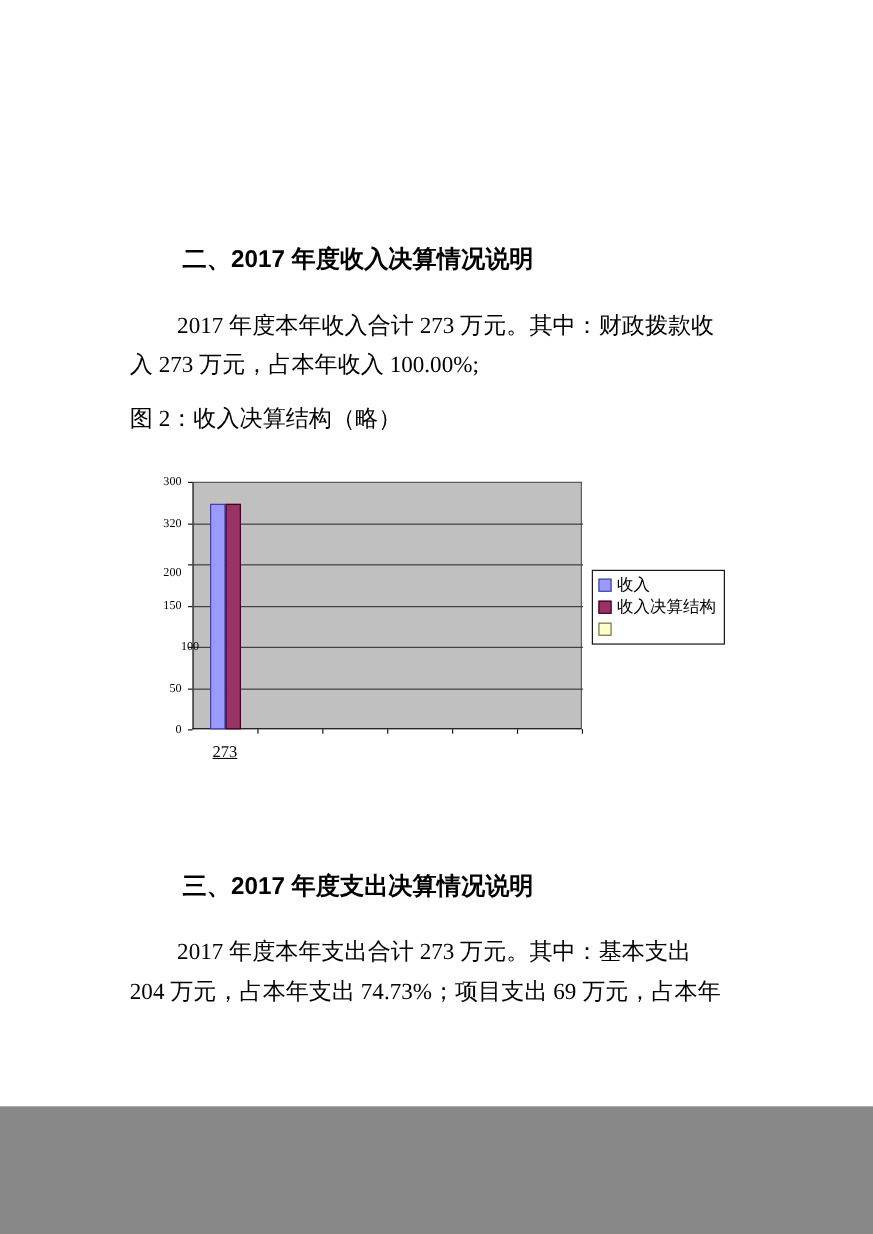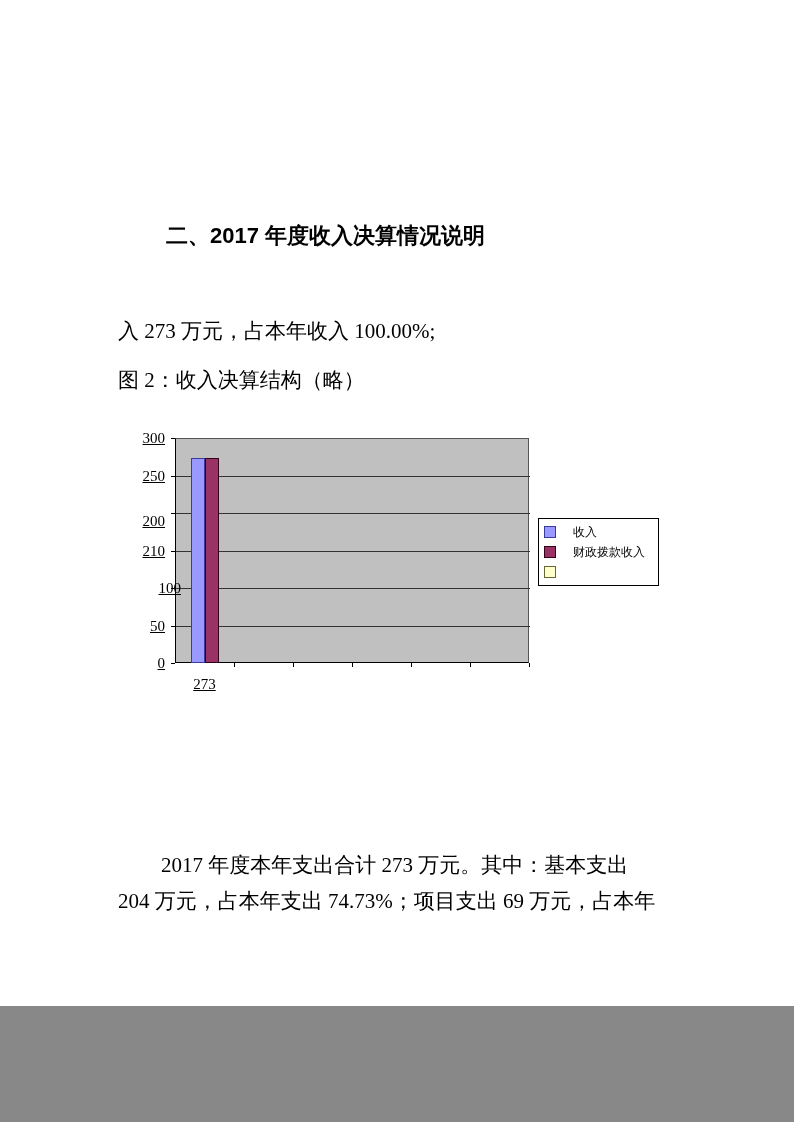--- a/index.html
+++ b/index.html
@@ -45,6 +45,7 @@
 
   <div class="abs heading" style="left:166px;top:221px;">二、2017 年度收入决算情况说明</div>
 
+  <div class="abs bline" style="left:161px;top:281px;">2017 年度本年收入合计 273 万元。其中：财政拨款收</div>
 
   <div class="abs bline" style="left:118px;top:316px;">入 273 万元，占本年收入 100.00%;</div>
 

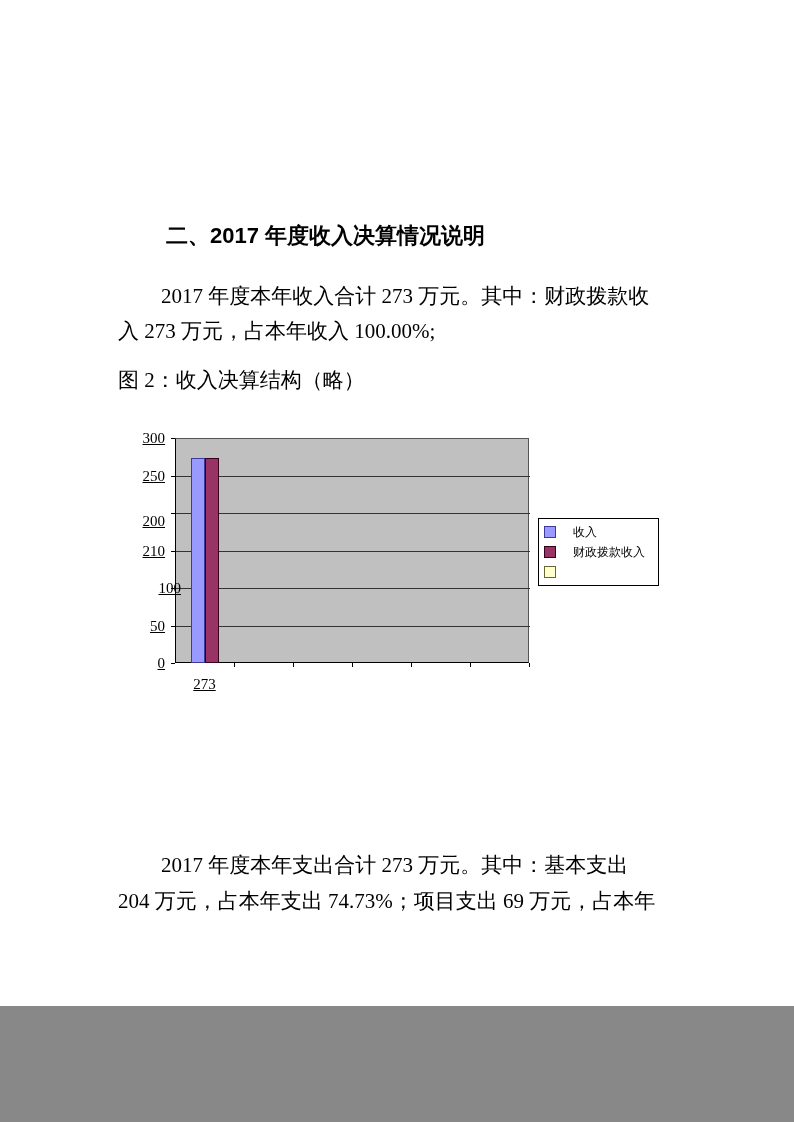--- a/index.html
+++ b/index.html
@@ -29,7 +29,7 @@
   .chart{position:absolute;left:135px;top:425px;width:546px;height:285px;font-family:"Liberation Serif", serif;}
   .plot{position:absolute;box-sizing:border-box;border:1px solid #555;border-left:1px solid #000;border-bottom:1px solid #000;}
   .grid{position:absolute;}
-  .ytick{position:absolute;text-align:right;font-size:15px;line-height:16px;text-decoration:underline;}
+  .ytick{position:absolute;text-align:right;font-size:11px;line-height:16px;}
   .tick{position:absolute;background:#000;}
   .bar{position:absolute;box-sizing:border-box;border:1px solid #000;}
   .xcat{position:absolute;text-align:center;font-size:15px;line-height:16px;text-decoration:underline;}

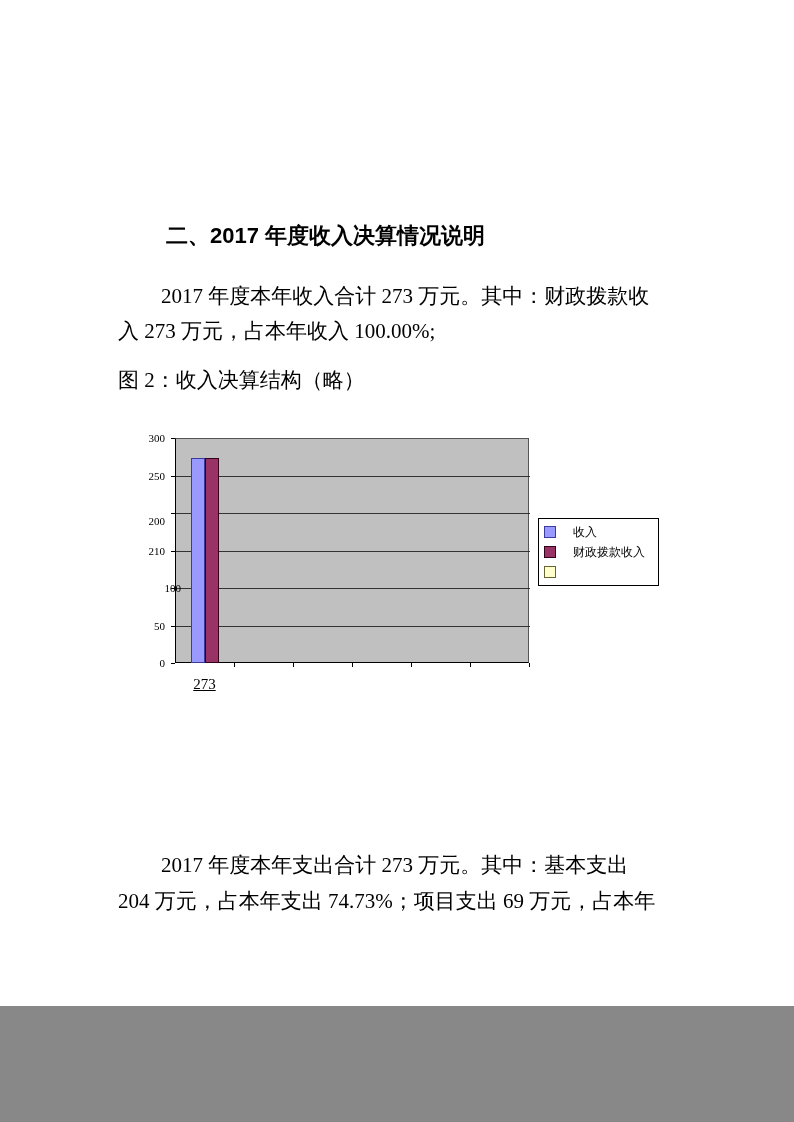--- a/index.html
+++ b/index.html
@@ -69,7 +69,7 @@
       <div class="tick" style="left: 36px; top: 125.5px; width: 4px; height: 1px;"></div>
       <div class="ytick" style="left: 0px; top: 88px; width: 30px;">200</div>
       <div class="tick" style="left: 36px; top: 88px; width: 4px; height: 1px;"></div>
-      <div class="ytick" style="left: 0px; top: 42.5px; width: 30px;">250</div>
+      <div class="ytick" style="left: 0px; top: 42.5px; width: 30px;">320</div>
       <div class="tick" style="left: 36px; top: 50.5px; width: 4px; height: 1px;"></div>
       <div class="ytick" style="left: 0px; top: 5px; width: 30px;">300</div>
       <div class="tick" style="left: 36px; top: 13px; width: 4px; height: 1px;"></div>

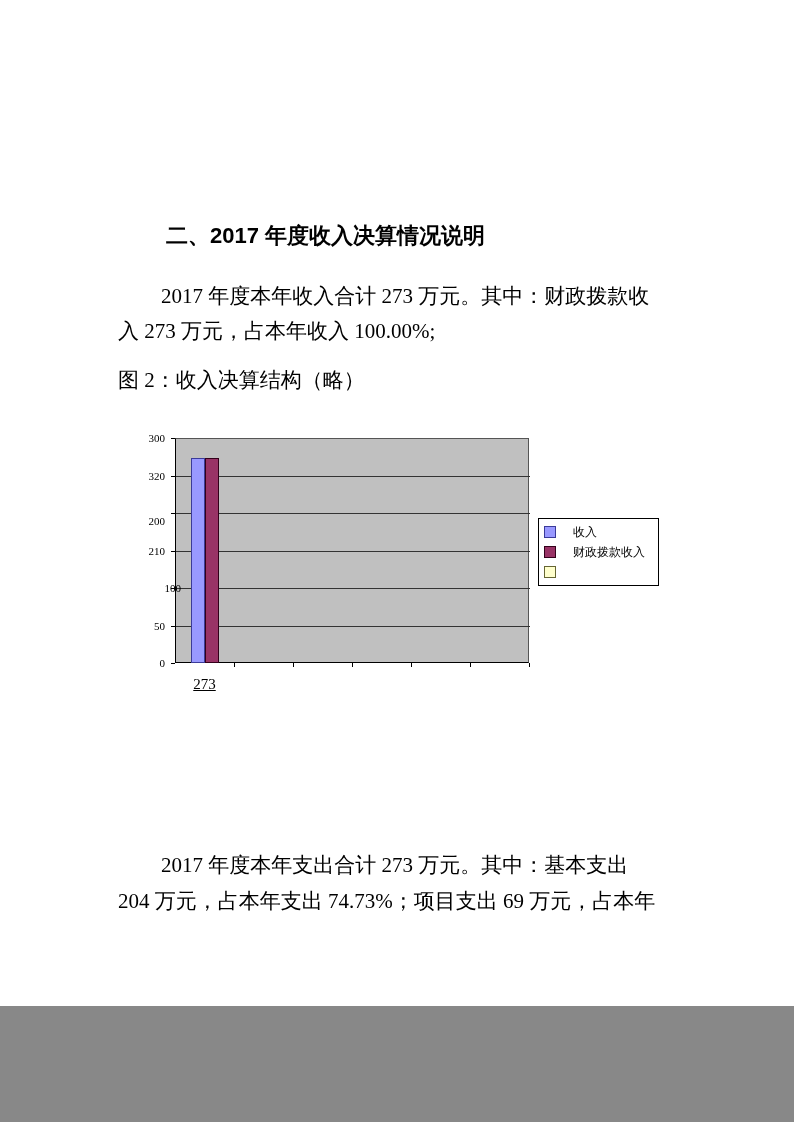--- a/index.html
+++ b/index.html
@@ -36,7 +36,7 @@
   .legend{position:absolute;background:#fff;border:1px solid #000;padding:3px 5px;box-sizing:border-box;}
   .lrow{display:flex;align-items:center;height:20px;}
   .lmark{width:10px;height:10px;border:1px solid #333;margin-right:5px;flex:none;box-sizing:content-box;}
-  .ltext{font-size:12px;line-height:20px;white-space:pre;margin-left:12px;}
+  .ltext{font-size:15px;line-height:20px;white-space:pre;}
 </style>
 </head>
 <body>

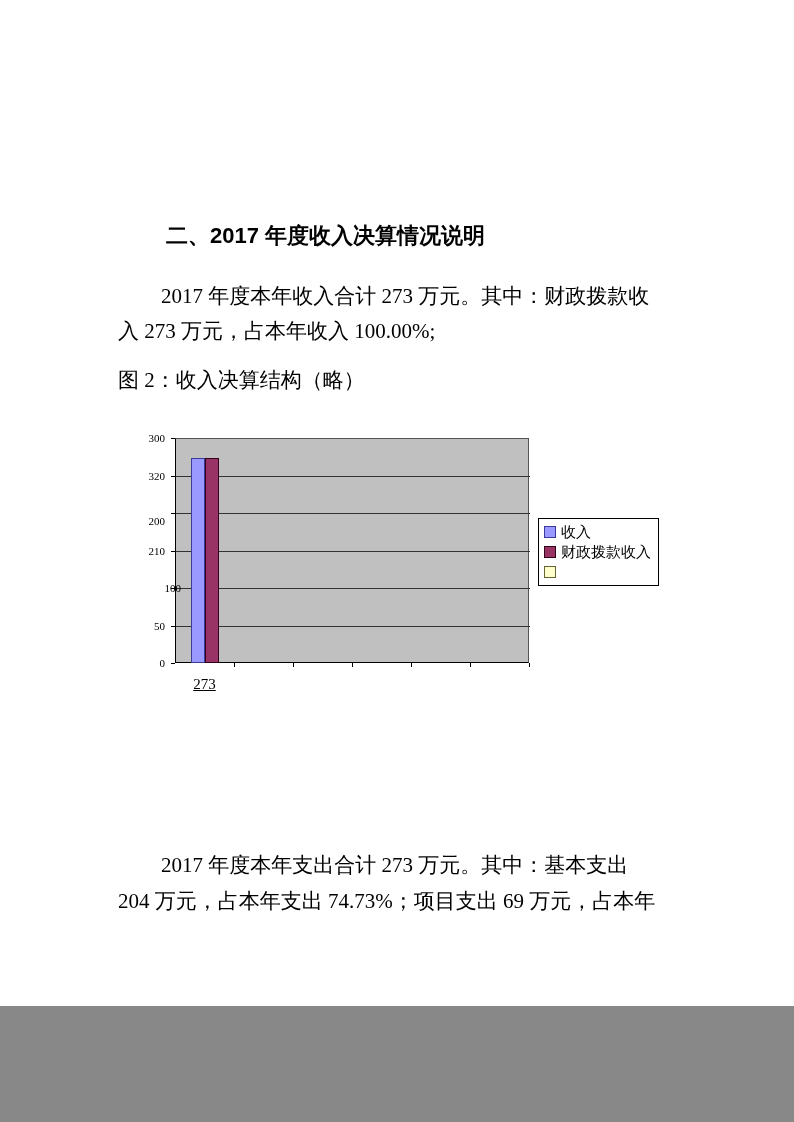--- a/index.html
+++ b/index.html
@@ -65,7 +65,7 @@
       <div class="tick" style="left: 36px; top: 200.5px; width: 4px; height: 1px;"></div>
       <div class="ytick" style="left: 16px; top: 155px; width: 30px;">100</div>
       <div class="tick" style="left: 36px; top: 163px; width: 4px; height: 1px;"></div>
-      <div class="ytick" style="left: 0px; top: 117.5px; width: 30px;">210</div>
+      <div class="ytick" style="left: 0px; top: 117.5px; width: 30px;">150</div>
       <div class="tick" style="left: 36px; top: 125.5px; width: 4px; height: 1px;"></div>
       <div class="ytick" style="left: 0px; top: 88px; width: 30px;">200</div>
       <div class="tick" style="left: 36px; top: 88px; width: 4px; height: 1px;"></div>

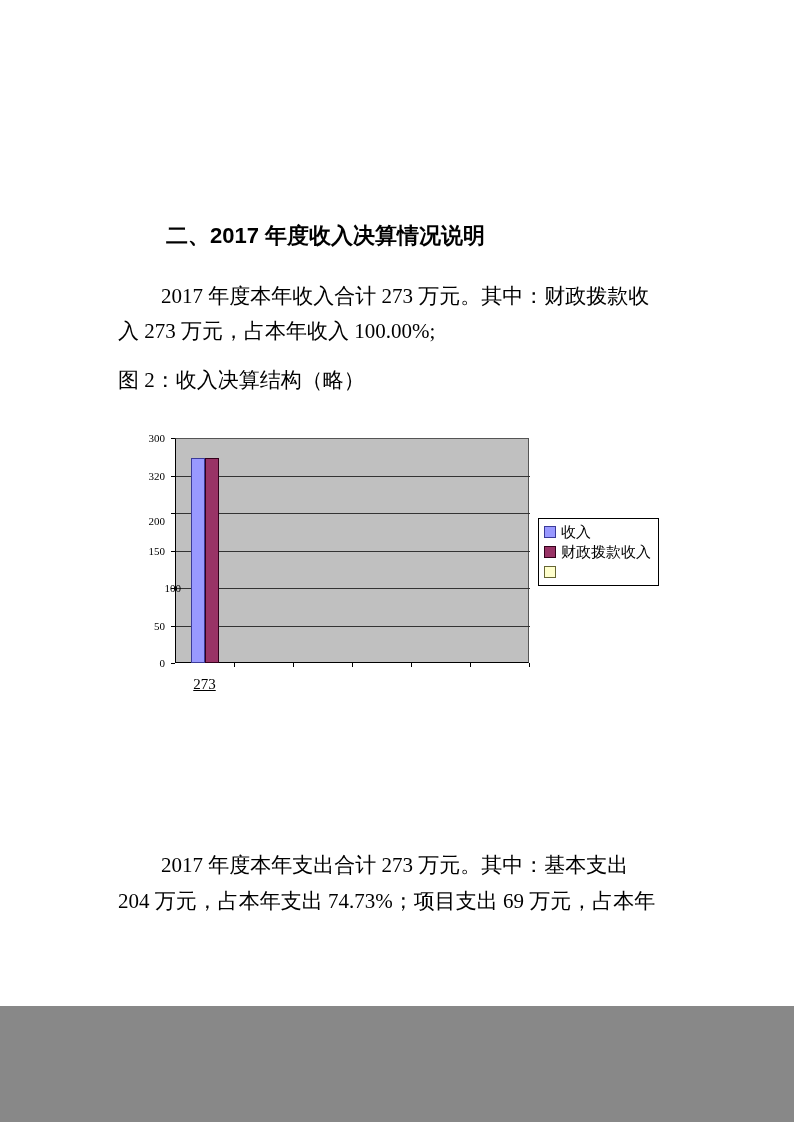--- a/index.html
+++ b/index.html
@@ -89,7 +89,7 @@
         </div>
         <div class="lrow">
           <span class="lmark" style="background: rgb(153, 51, 102); border-color: rgb(51, 0, 26);"></span>
-          <span class="ltext">财政拨款收入</span>
+          <span class="ltext">收入决算结构</span>
         </div>
         <div class="lrow">
           <span class="lmark" style="background: rgb(255, 255, 204); border-color: rgb(102, 102, 51);"></span>

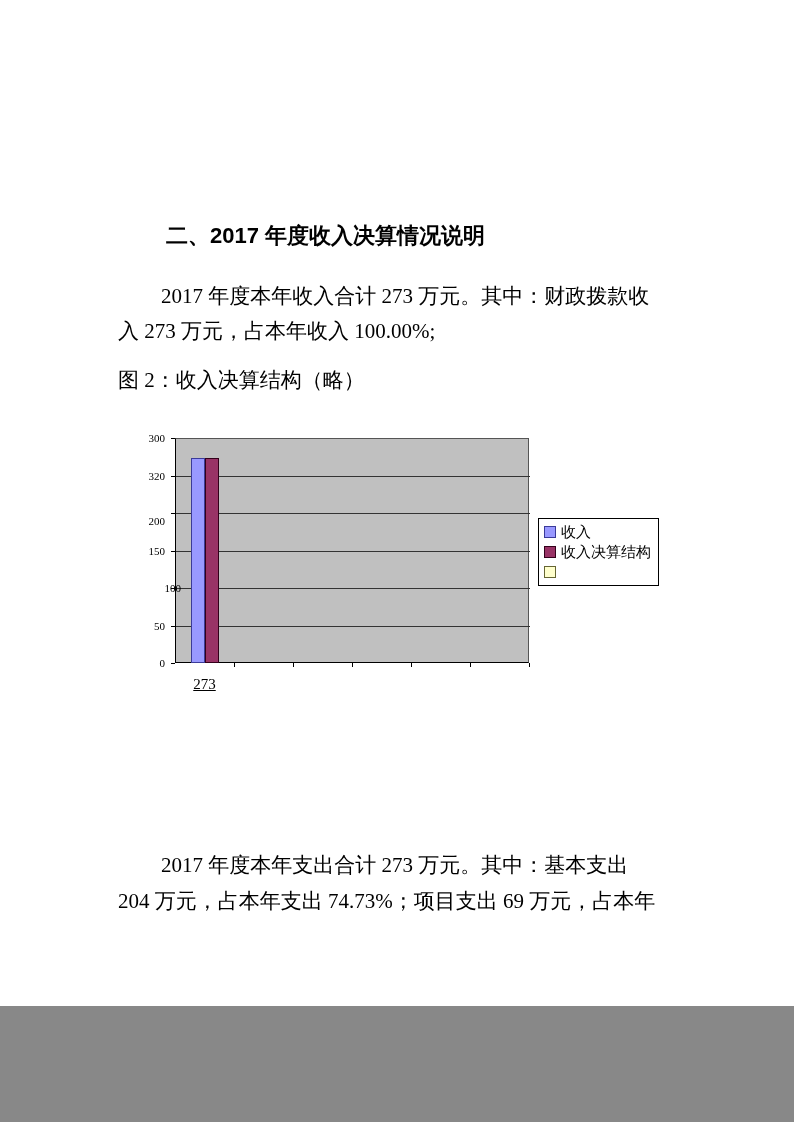--- a/index.html
+++ b/index.html
@@ -98,6 +98,7 @@
       </div>
     </div>
 
+  <div class="abs heading" style="left:166px;top:791px;">三、2017 年度支出决算情况说明</div>
 
   <div class="abs bline" style="left:161px;top:850px;">2017 年度本年支出合计 273 万元。其中：基本支出</div>
 

